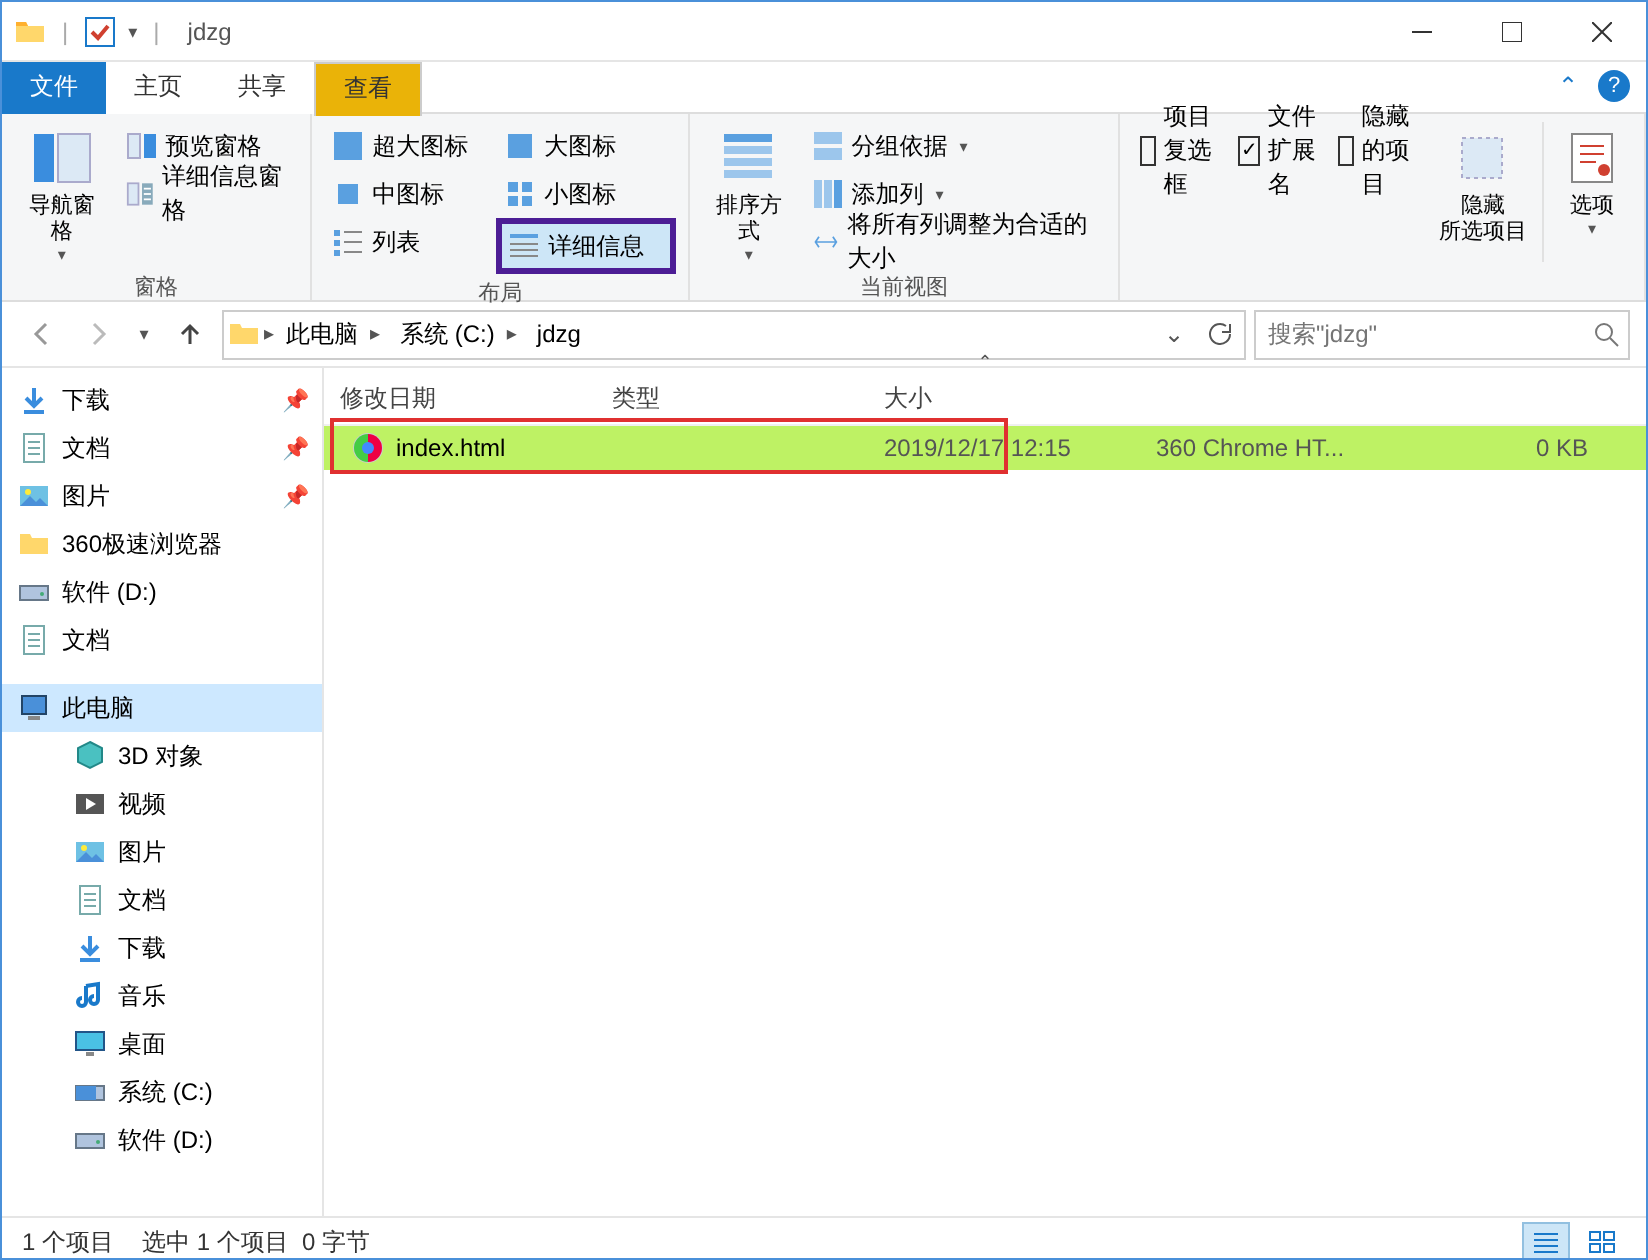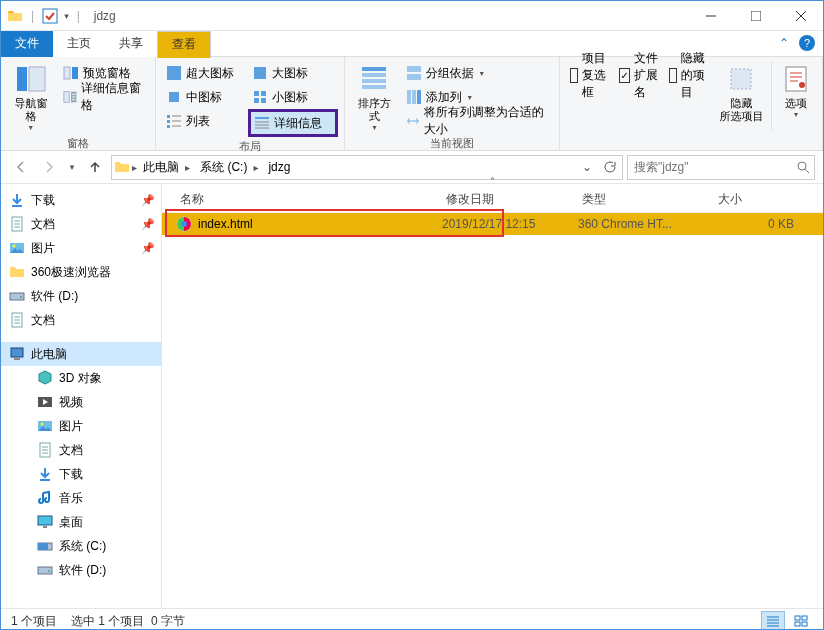--- a/index.html
+++ b/index.html
@@ -507,7 +507,6 @@
   <div class="filepane" style="position:relative">
     <div class="sort-ind">⌃</div>
     <div class="cols">
-      <div class="col name">名称</div>
       <div class="col date">修改日期</div>
       <div class="col type">类型</div>
       <div class="col size">大小</div>

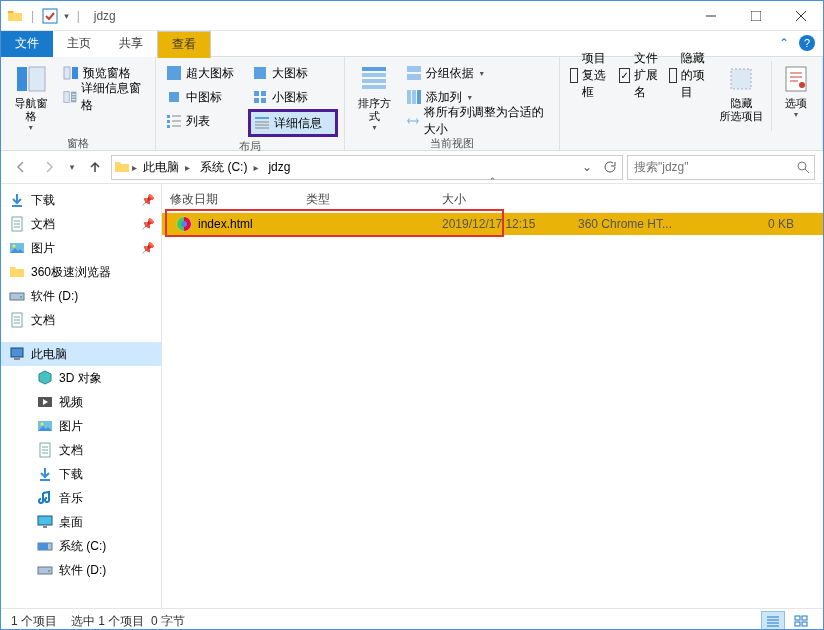--- a/index.html
+++ b/index.html
@@ -53,7 +53,7 @@
 .col.size{width:80px;text-align:left}
 .sort-ind{width:100%;display:flex;justify-content:center;margin-top:-8px;color:#555;font-size:9px}
 .row{display:flex;align-items:center;height:22px;font-size:12px}
-.row.sel{background:#eab308}
+.row.sel{background:#bef264}
 .row .cell{padding:0 8px}
 .row .name{width:250px;display:flex;align-items:center;gap:6px;padding-left:14px}
 .row .date{width:120px;color:#555}

